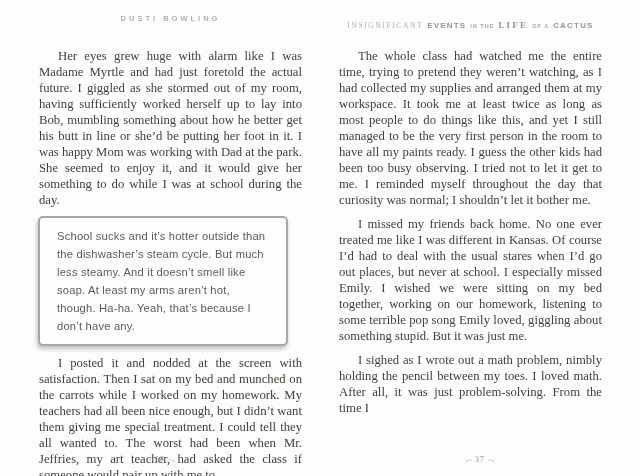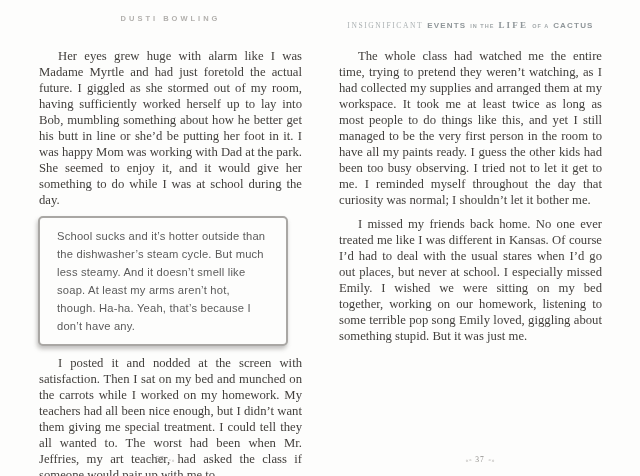--- a/index.html
+++ b/index.html
@@ -145,6 +145,7 @@
     <div class="body-text">
       <p class="indent">The whole class had watched me the entire time, trying to pretend they weren’t watching, as I had collected my supplies and arranged them at my workspace. It took me at least twice as long as most people to do things like this, and yet I still managed to be the very first person in the room to have all my paints ready. I guess the other kids had been too busy observing. I tried not to let it get to me. I reminded myself throughout the day that curiosity was normal; I shouldn’t let it bother me.</p>
       <p class="indent">I missed my friends back home. No one ever treated me like I was different in Kansas. Of course I’d had to deal with the usual stares when I’d go out places, but never at school. I especially missed Emily. I wished we were sitting on my bed together, working on our homework, listening to some terrible pop song Emily loved, giggling about something stupid. But it was just me.</p>
+      <p class="indent">I sighed as I wrote out a math problem, nimbly holding the pencil between my toes. I loved math. After all, it was just problem-solving. From the time I</p>
     </div>
 
     <div class="folio">

